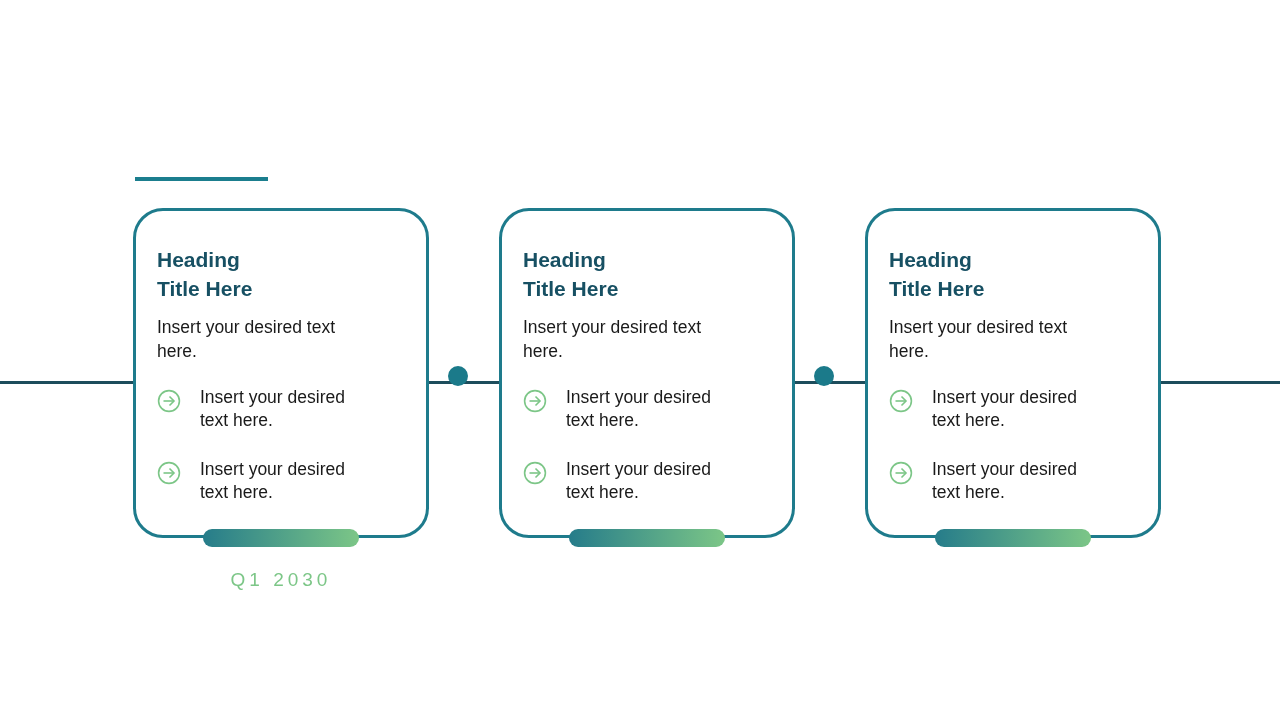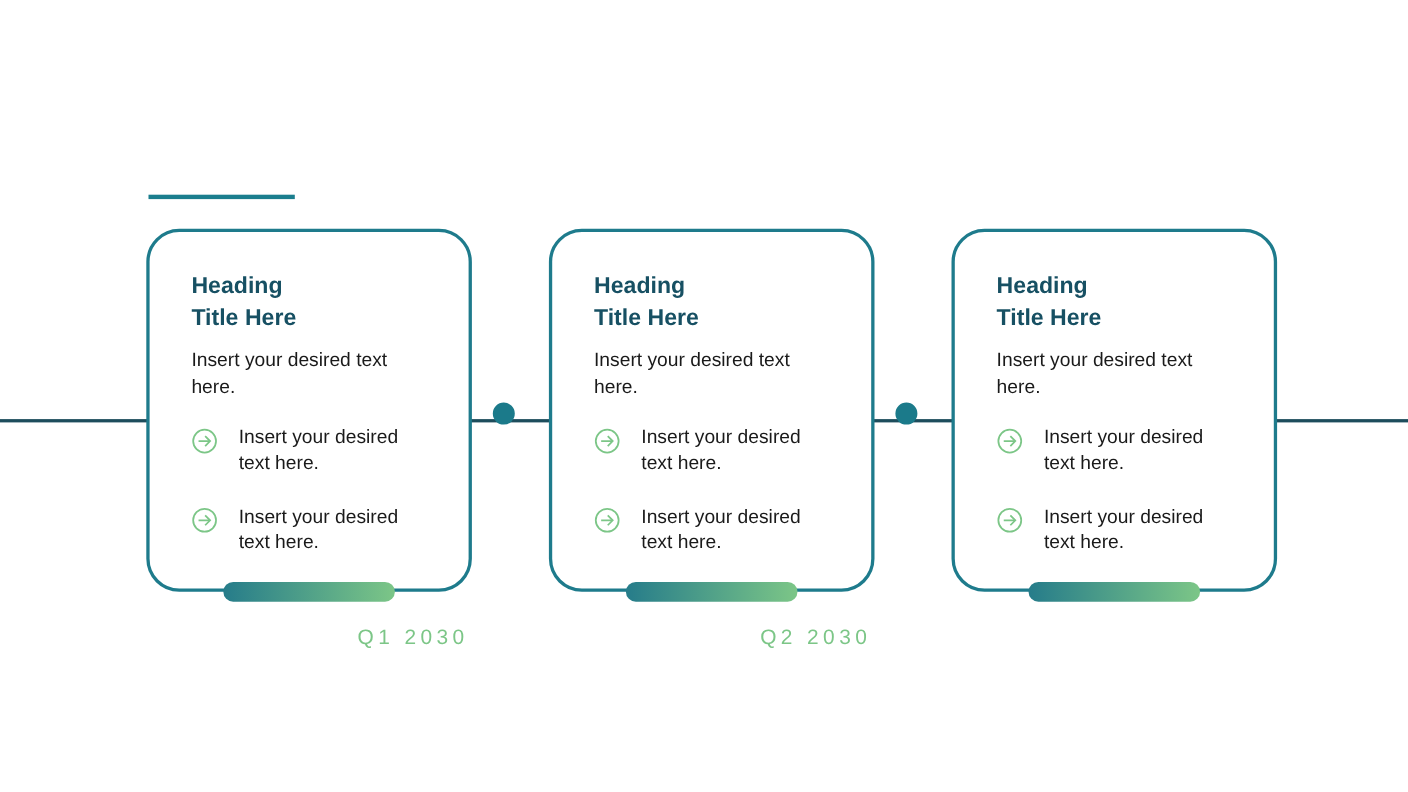--- a/index.html
+++ b/index.html
@@ -52,7 +52,7 @@
     border:3px solid var(--card-border);
     border-radius:30px;
     z-index:1;
-    padding:34px 28px 0 38px;
+    padding:34px 28px 0 21px;
   }
   .card-1{left:133px;}
   .card-2{left:499px;}

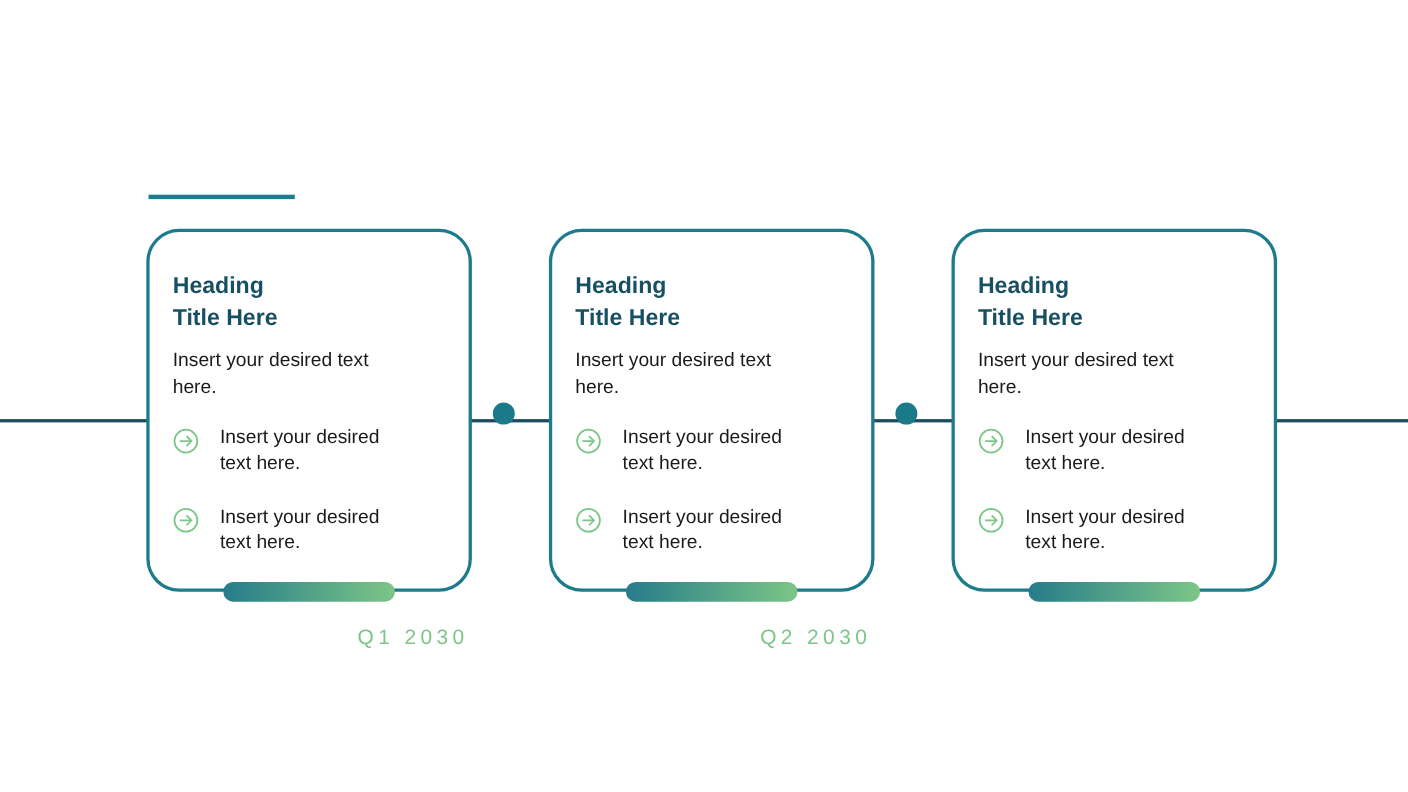--- a/index.html
+++ b/index.html
@@ -88,7 +88,7 @@
 
   .card-date{
     position:absolute;left:0;top:358px;width:100%;
-    text-align:right;
+    text-align:center;
     font-size:19px;color:var(--green-accent);
     letter-spacing:4px;
   }

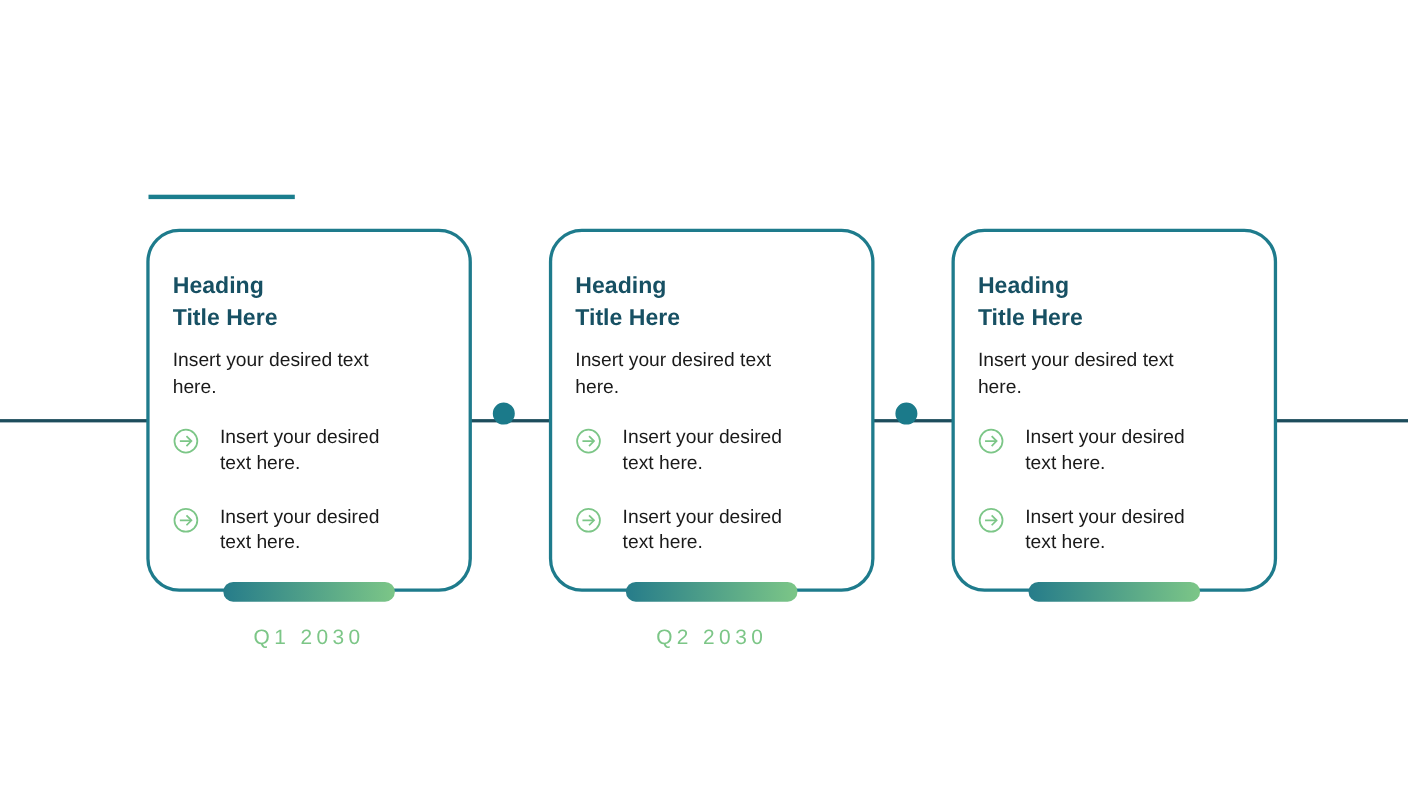--- a/index.html
+++ b/index.html
@@ -161,7 +161,6 @@
       <span class="bullet-text">Insert your desired text here.</span>
     </div>
     <div class="card-pill"></div>
-    <div class="card-date">Q2 2030</div>
   </div>
 
   <div class="card card-3">

